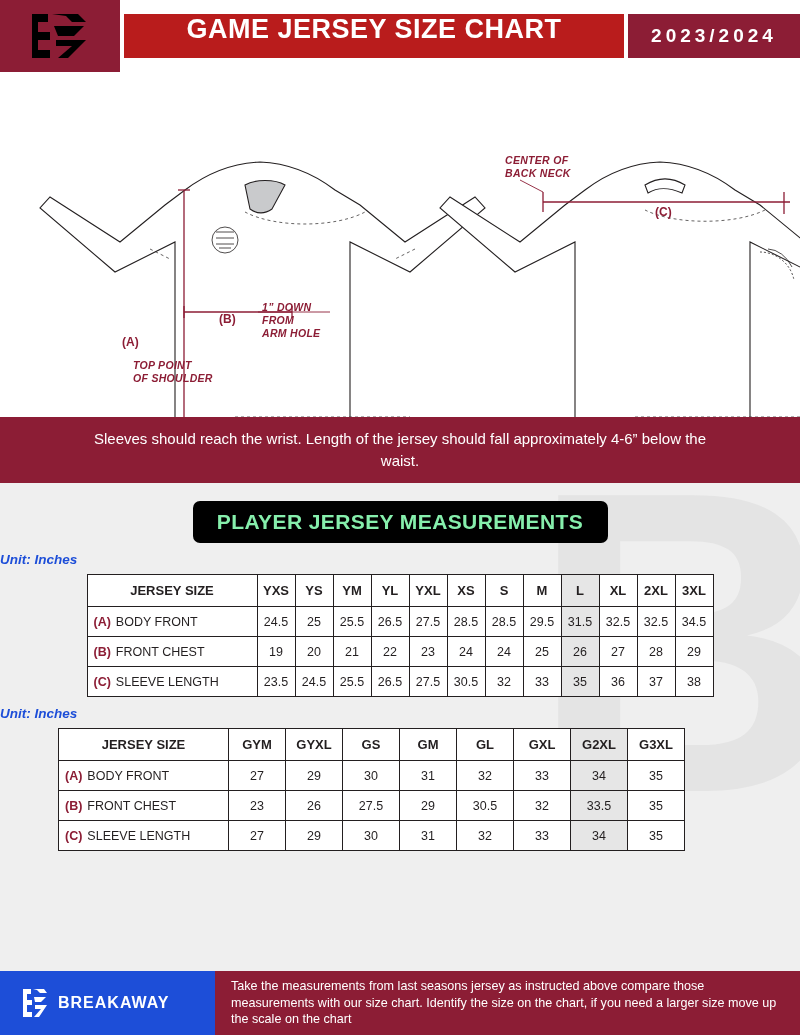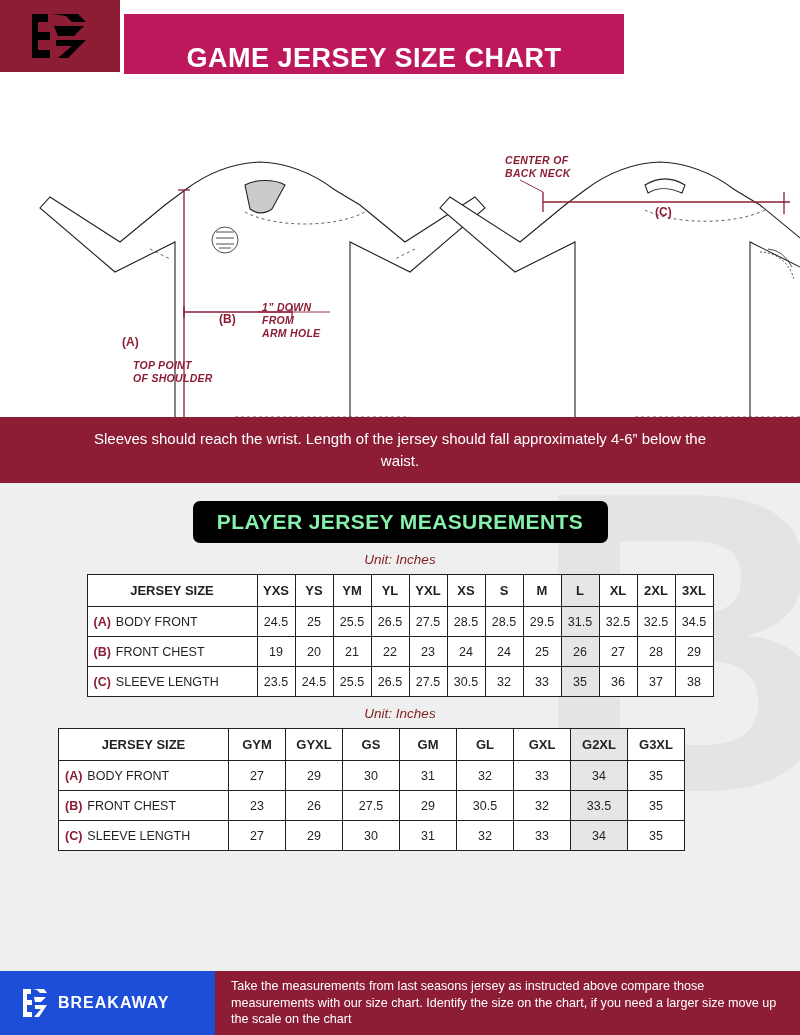--- a/index.html
+++ b/index.html
@@ -44,9 +44,9 @@
   }
   .title-bar {
     position: absolute; left: 124px; top: 14px;
-    right: 176px; height: 60px;
-    background: #be185d;
-    display: flex; align-items: flex-end; justify-content: center;
+    right: 176px; height: 44px;
+    background: #b91c1c;
+    display: flex; align-items: flex-start; justify-content: center;
   }
   .title-bar span {
     color: #ffffff;

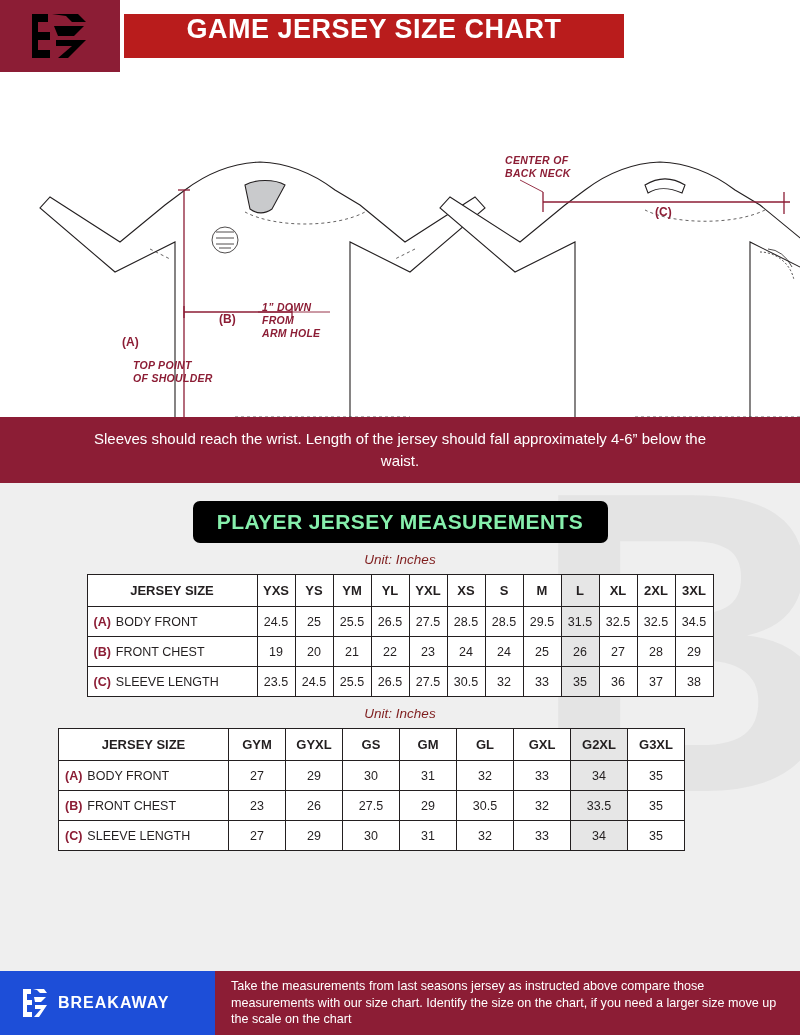--- a/index.html
+++ b/index.html
@@ -220,6 +220,9 @@
   <div class="title-bar">
     <span>GAME JERSEY SIZE CHART</span>
   </div>
+  <div class="season-box">
+    <span>2023/2024</span>
+  </div>
 </div>
 
 <div class="diagram">

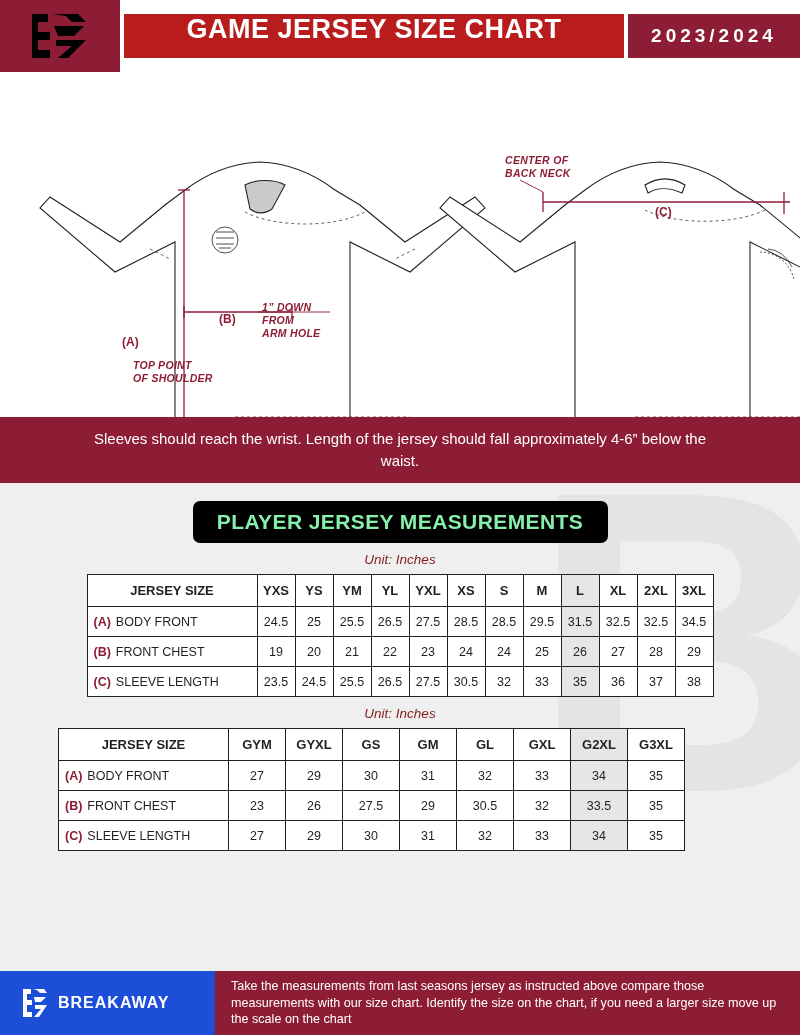--- a/index.html
+++ b/index.html
@@ -124,11 +124,10 @@
     letter-spacing: 0.4px;
   }
   .unit {
-    text-align: center;
     font-size: 13.5px;
     font-style: italic;
-    font-weight: normal;
-    color: #7f1d1d;
+    font-weight: bold;
+    color: #1d4ed8;
     margin: 9px 0 7px 0;
   }
 

